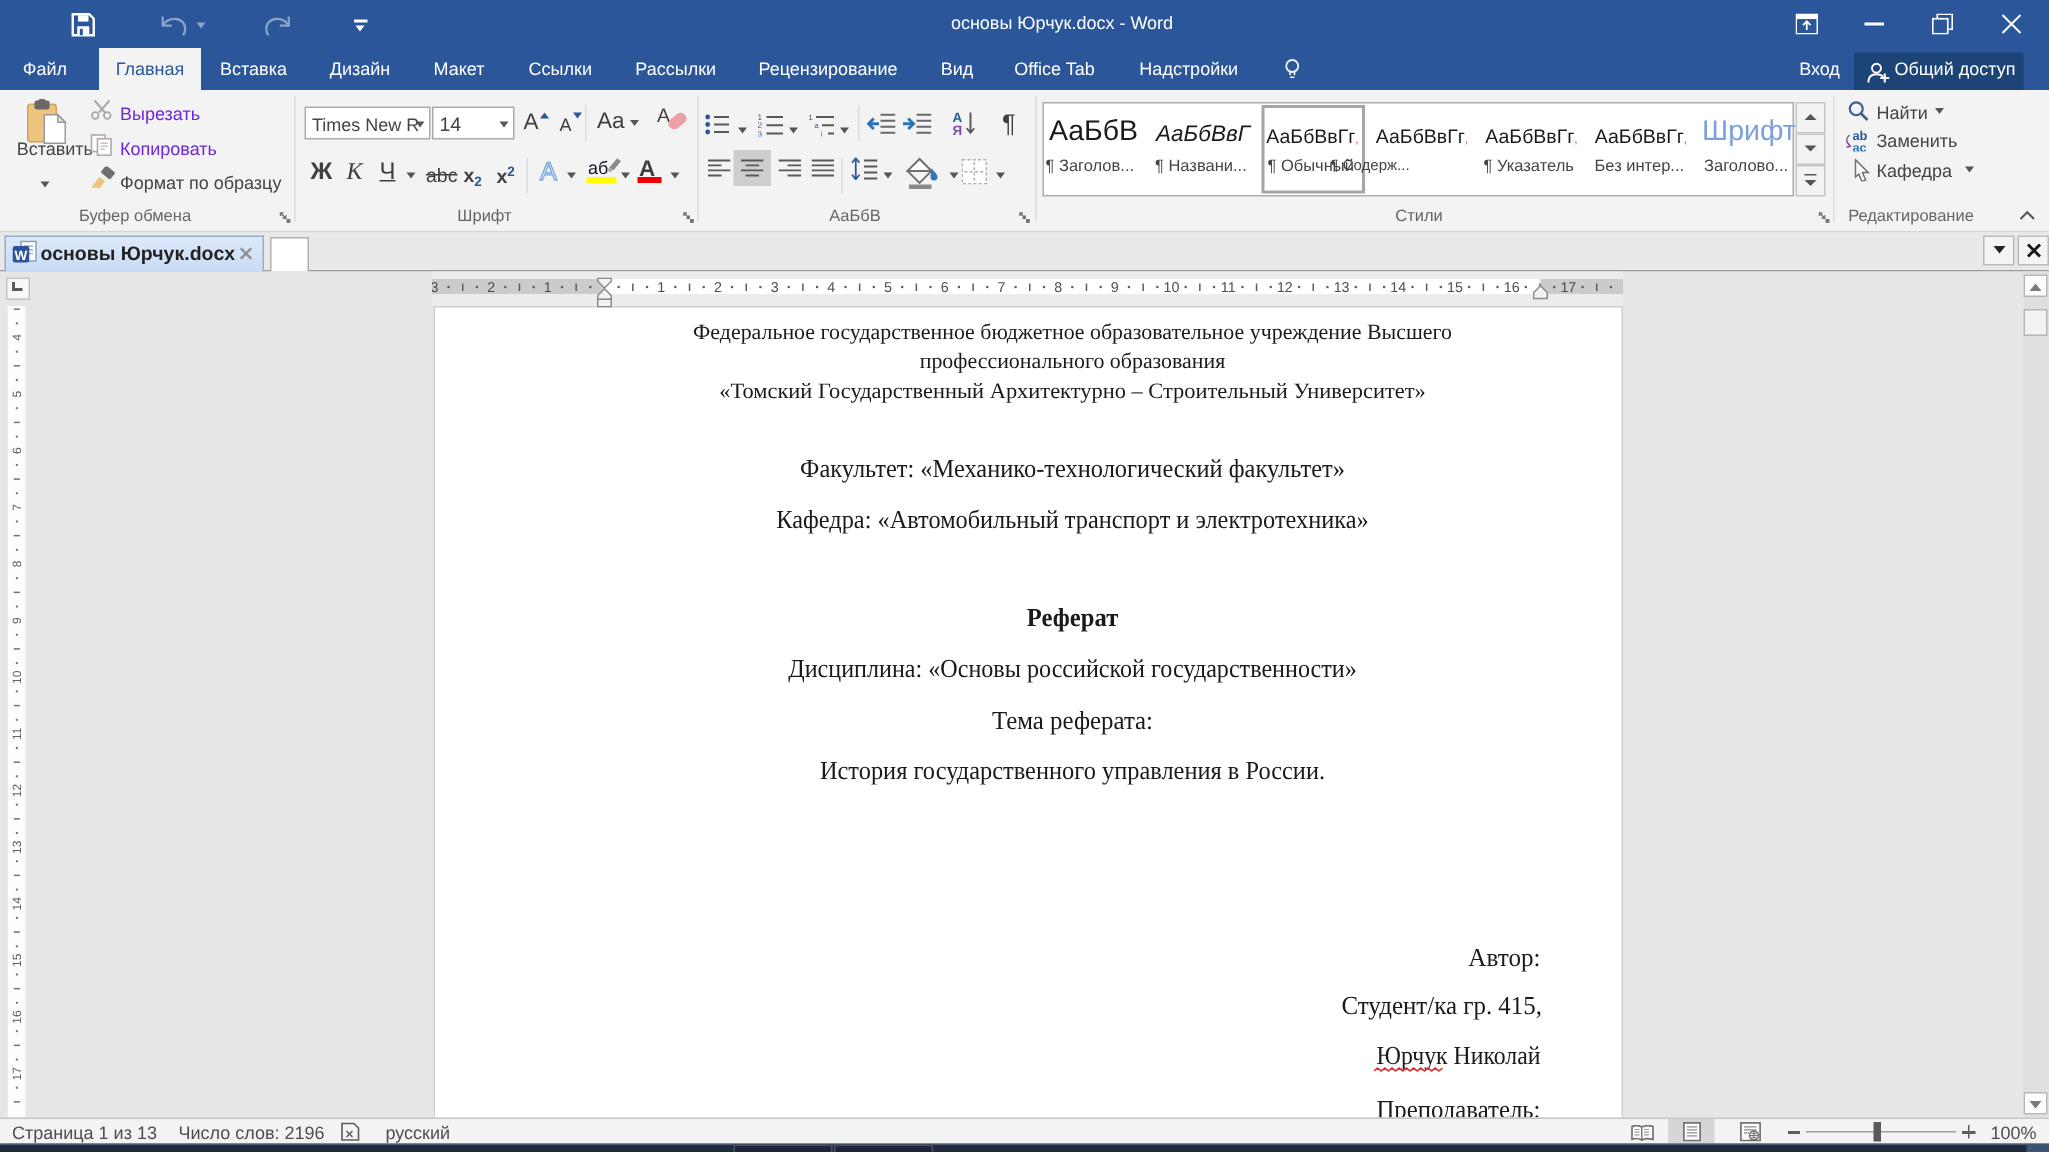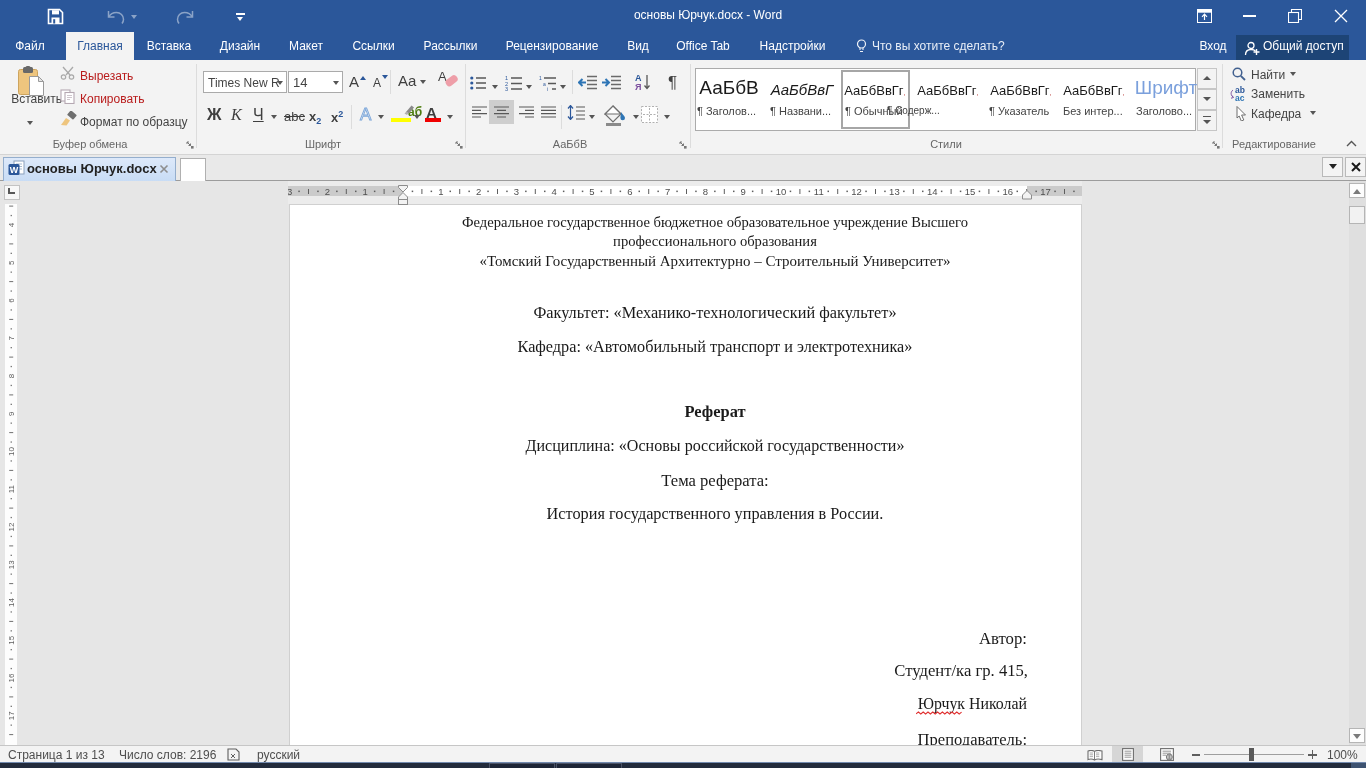--- a/index.html
+++ b/index.html
@@ -95,7 +95,6 @@
       <circle cx="6.5" cy="5" r="4" fill="none" stroke="#f0f3f8" stroke-width="1.2"></circle>
       <path d="M5 9 L5 11 M8 9 L8 11 M5 12.5 H8" stroke="#f0f3f8" stroke-width="1.1"></path>
     </svg>
-    <div class="rtab" style="left:872px;width:160px;text-align:left;color:#e8eef7">Что вы хотите сделать?</div>
     <div class="rtab" style="left:1190px;width:46px">Вход</div>
     <div class="abs" style="left:1236px;top:3px;width:113px;height:25px;background:#1d4476"></div>
     <svg class="abs" style="left:1244px;top:9px" width="17" height="15" viewBox="0 0 17 15">

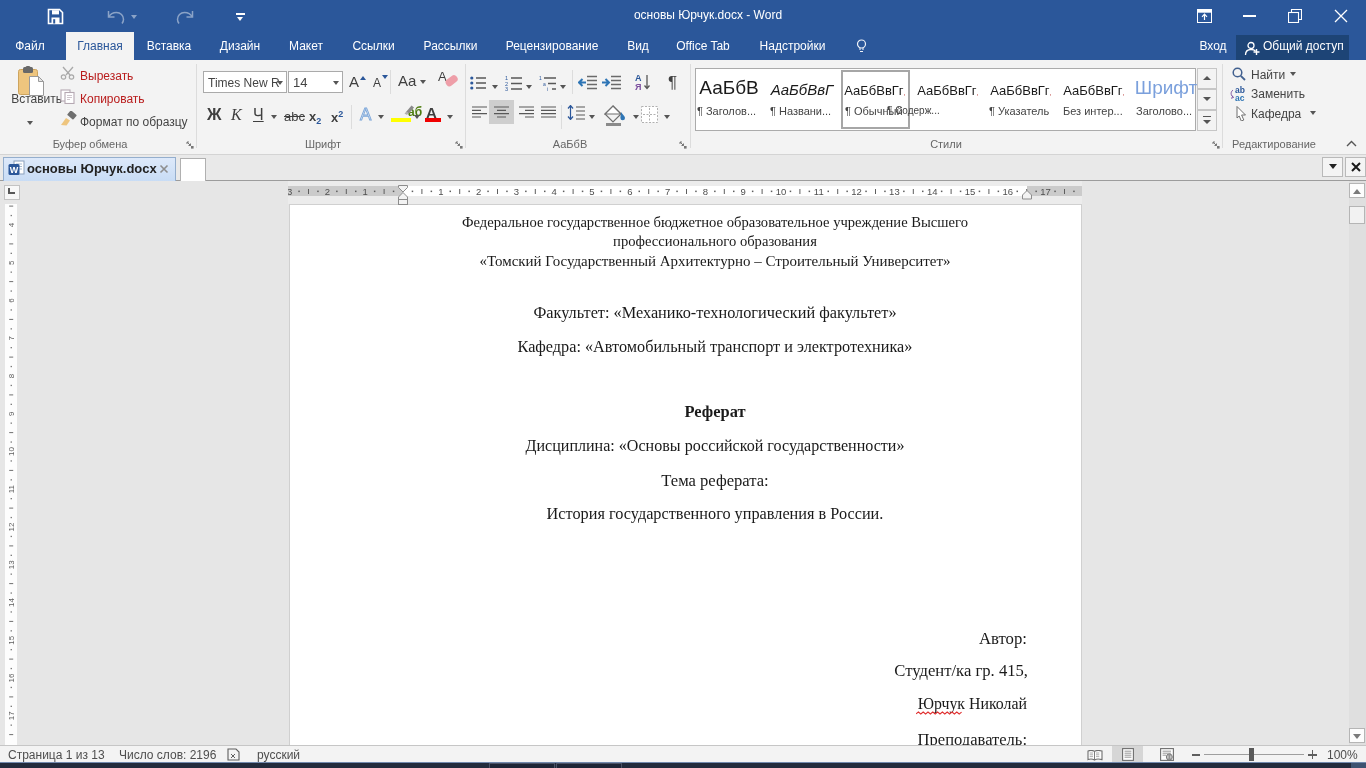--- a/index.html
+++ b/index.html
@@ -20,7 +20,7 @@
 .gsep { position:absolute; top:4px; height:84px; width:1px; background:#dcdcdc; }
 .glabel { position:absolute; top:78px; font-size:11px; color:#666; width:200px; text-align:center; }
 .btxt { font-size:12px; color:#444; }
-.gray { color:#b91c1c; }
+.gray { color:#6d28d9; }
 
 
 .tabbar { position:absolute; left:0; top:155px; width:1366px; height:26px; background:#e9e9e9; border-bottom:1px solid #9c9c9c; }

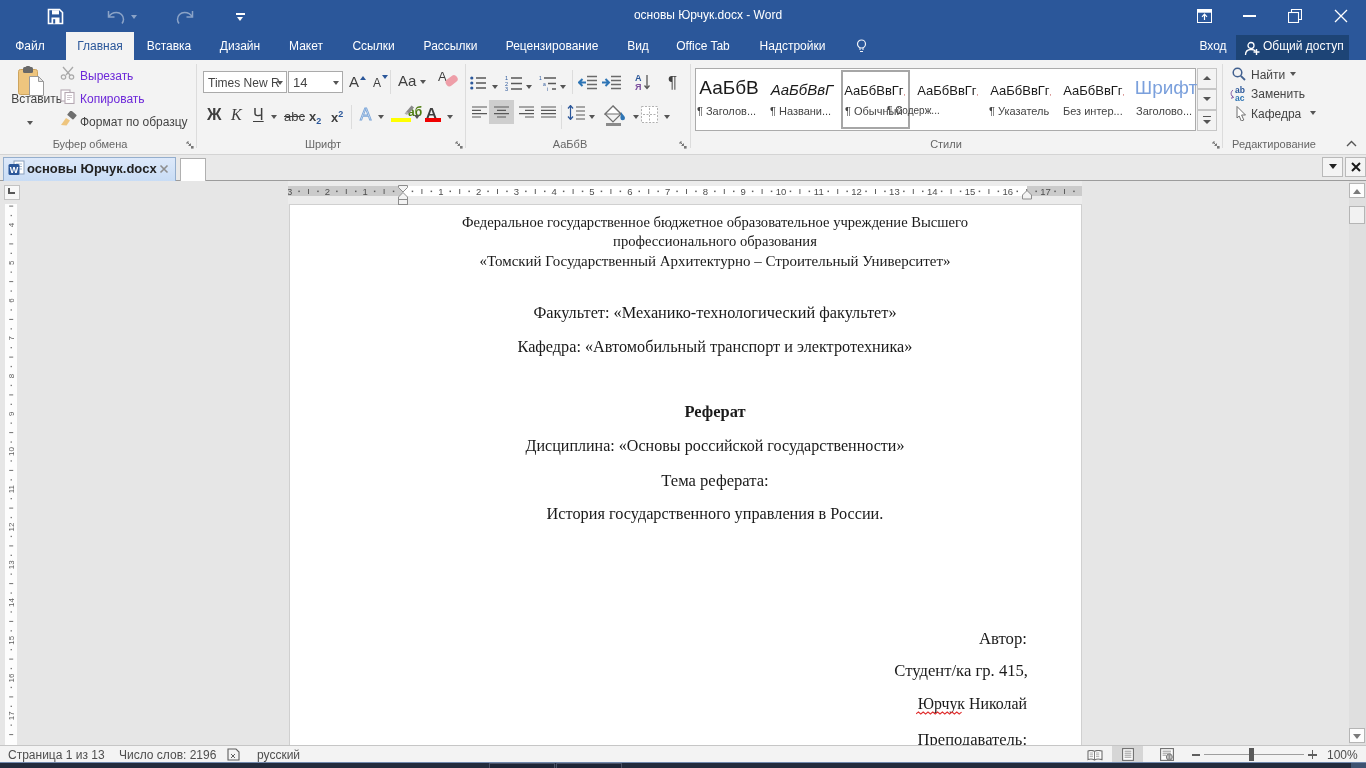--- a/index.html
+++ b/index.html
@@ -169,7 +169,7 @@
       <text x="1" y="16" font-size="17" font-family="Liberation Sans" fill="#eef3fa" stroke="#7da7d9" stroke-width="0.9">А</text>
     </svg>
     <div class="abs" style="left:378px;top:55px;width:0;height:0;border-left:3.5px solid transparent;border-right:3.5px solid transparent;border-top:4px solid #555"></div>
-    <div class="abs" style="left:408px;top:45px;font-size:12px;font-weight:bold;color:#4d7c0f">аб</div>
+    <div class="abs" style="left:392px;top:45px;font-size:12px;font-weight:normal;color:#0f172a">аб</div>
     <svg class="abs" style="left:402px;top:43px" width="12" height="13" viewBox="0 0 12 13">
         <path d="M4 9 L9.5 2.5 L12 4.5 L7 10.5 Z" fill="#8a8a8a"></path>
         <path d="M2.5 10.5 L4.5 8.5 L6.5 10 L5 12 Z" fill="#b0b0b0"></path>

